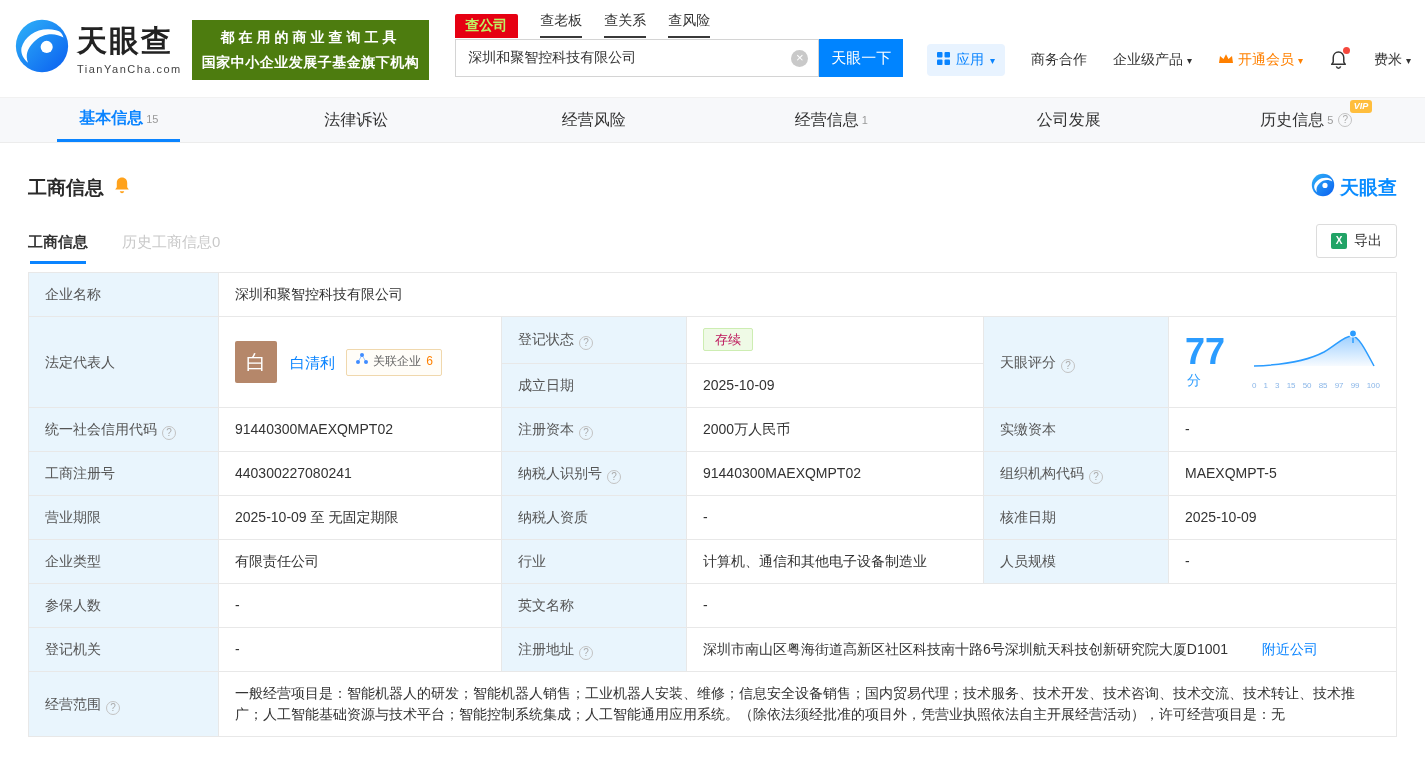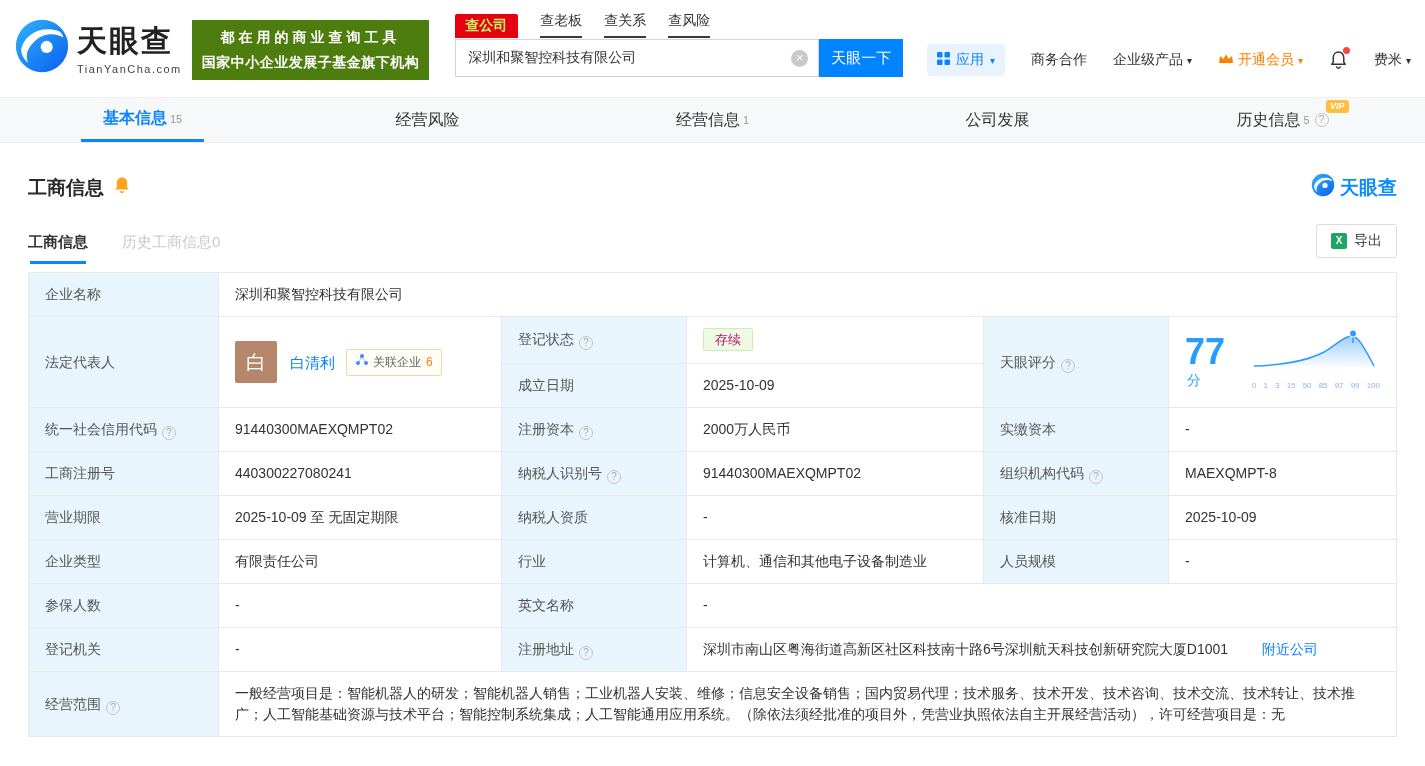--- a/index.html
+++ b/index.html
@@ -168,6 +168,11 @@
   </div>
   <div class="main-tab">
     <span class="inner">
+        <span>法律诉讼</span>
+      </span>
+  </div>
+  <div class="main-tab">
+    <span class="inner">
         <span>经营风险</span>
       </span>
   </div>

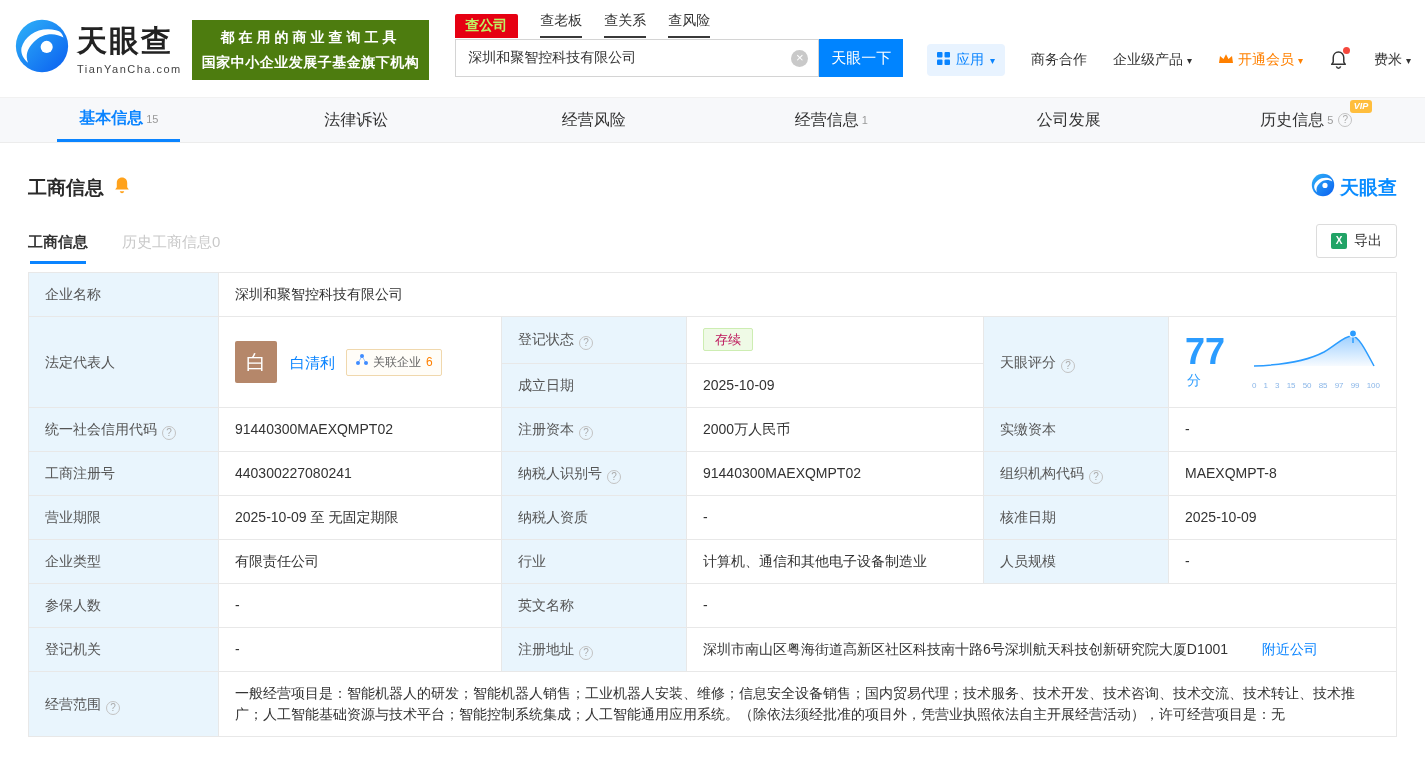--- a/index.html
+++ b/index.html
@@ -63,7 +63,7 @@
   .legal-cell { display: flex; align-items: center; }
   .avatar { width: 42px; height: 42px; background: #b5876a; color: #fff; font-size: 20px; display: flex; align-items: center; justify-content: center; border-radius: 2px; flex: none; }
   .legal-name { color: #0a84ff; font-size: 15px; margin: 0 11px 0 13px; cursor: pointer; }
-  .rel-badge { display: inline-flex; align-items: flex-end; gap: 5px; border: 1px solid #f0d8ad; border-radius: 2px; padding: 2px 8px; font-size: 12px; color: #666; cursor: pointer; background: #fffdf8; }
+  .rel-badge { display: inline-flex; align-items: flex-end; gap: 5px; border: 1px solid #f0d8ad; border-radius: 2px; padding: 2px 8px; font-size: 12px; color: #666; cursor: pointer; background: #fffdf8; font-family: Liberation Mono, monospace; }
   .rel-badge .num { color: #ff8000; }
   .score-cell { display: flex; align-items: center; gap: 12px; }
   .score-num { font-size: 36px; color: #2b9cff; font-weight: bold; line-height: 1; }

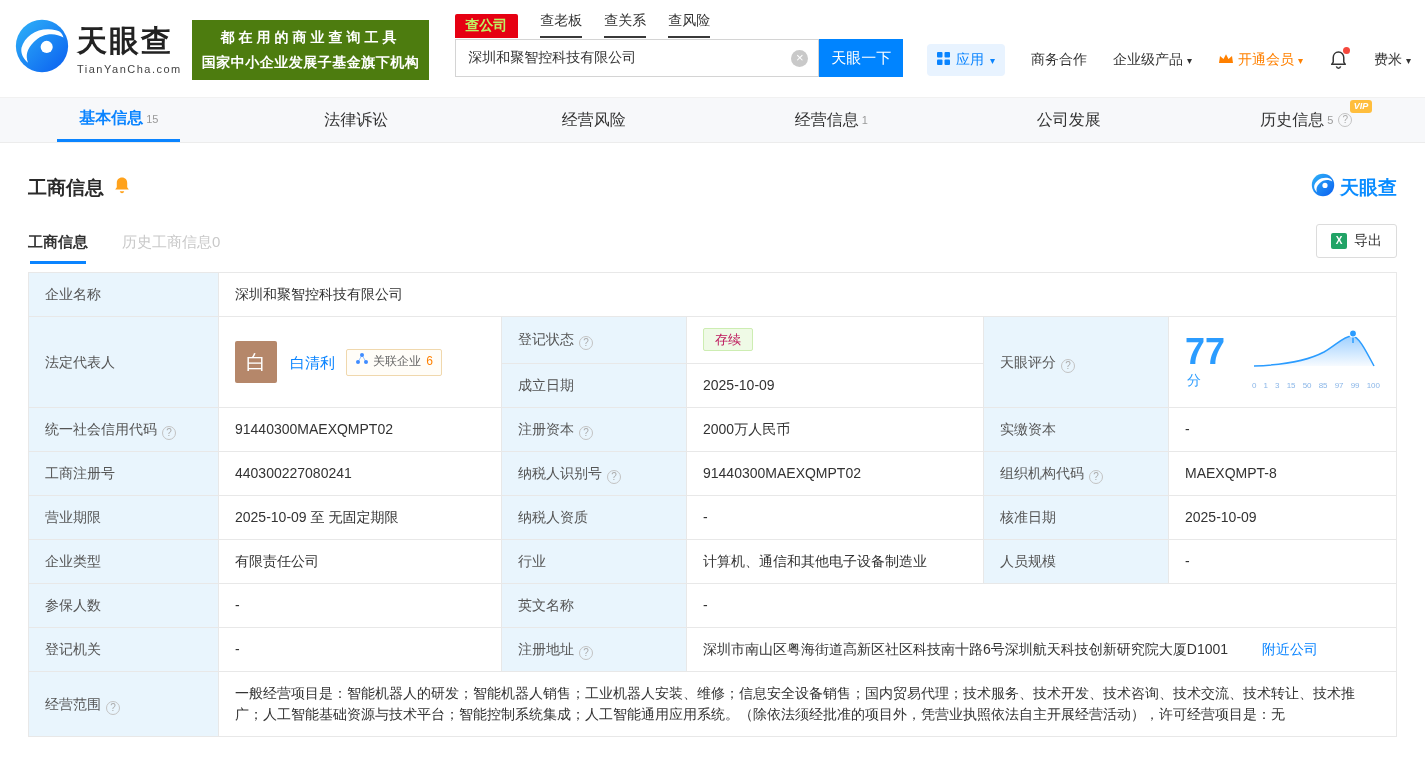--- a/index.html
+++ b/index.html
@@ -379,7 +379,7 @@
               <span class="qmark">?</span>
             </span>
           </td>
-        <td>MAEXQMPT-8</td>
+        <td>MAEXQMPT-5</td>
       </tr>
 
       <tr>

